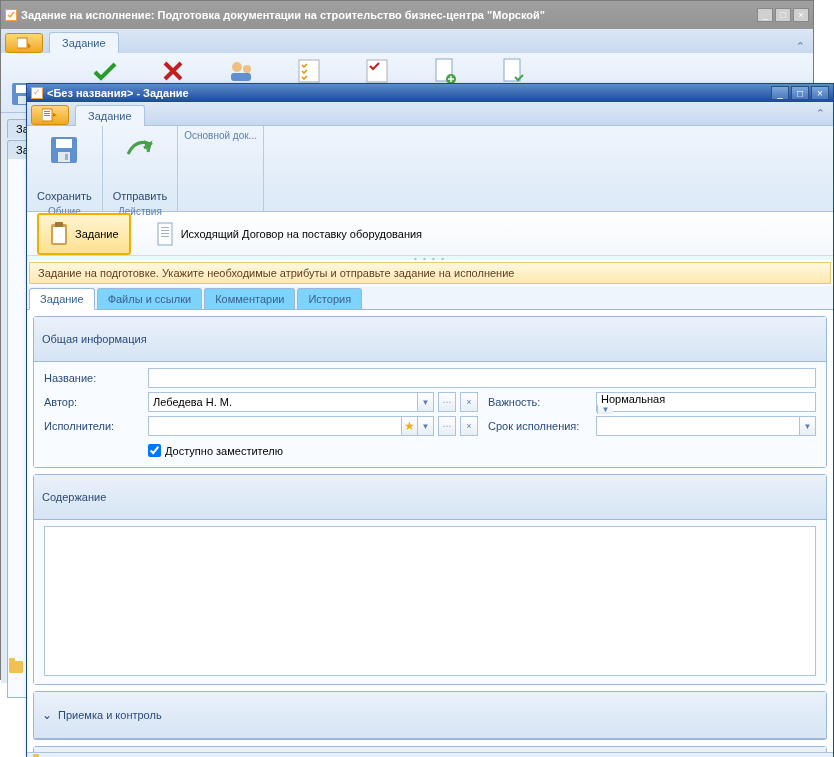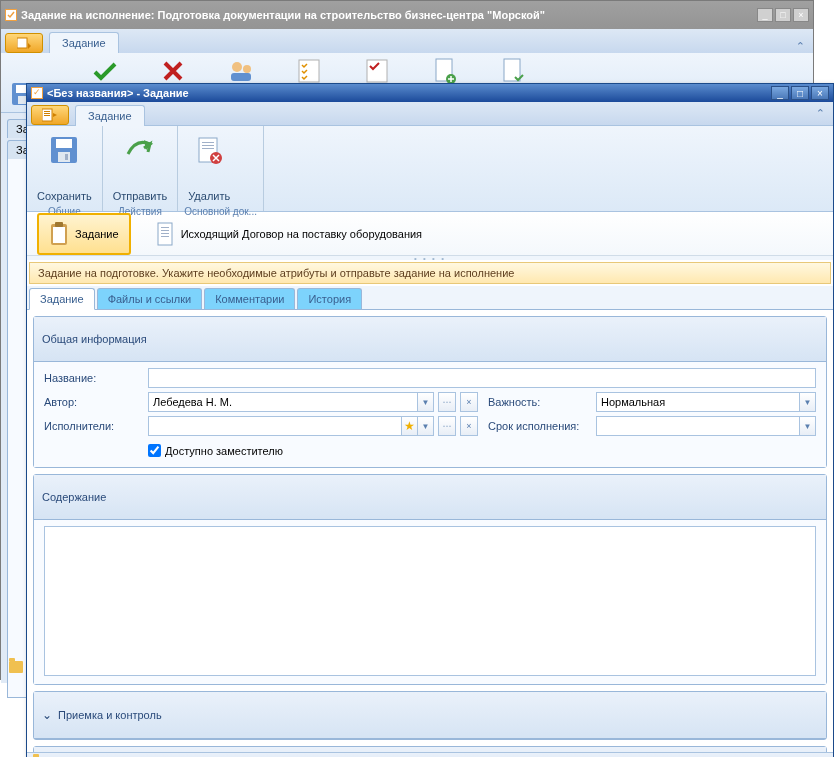--- a/index.html
+++ b/index.html
@@ -238,21 +238,6 @@
       <div class="ribbon-group-title">Действия</div>
     </div>
     <div class="ribbon-group">
-      <div class="ribbon-group-content">
-        <div class="ribbon-btn">
-          <div class="ribbon-icon">
-            <svg width="32" height="32">
-                <rect x="6" y="4" width="18" height="24" fill="#fff" stroke="#8aa8c8"></rect>
-                <rect x="9" y="8" width="12" height="1" fill="#a0b0c8"></rect>
-                <rect x="9" y="11" width="12" height="1" fill="#a0b0c8"></rect>
-                <rect x="9" y="14" width="12" height="1" fill="#a0b0c8"></rect>
-                <circle cx="23" cy="24" r="6" fill="#d04040"></circle>
-                <path d="M20 21 l6 6 M26 21 l-6 6" stroke="#fff" stroke-width="1.5"></path>
-              </svg>
-          </div>
-          <div class="ribbon-label">Удалить</div>
-        </div>
-      </div>
       <div class="ribbon-group-title">Основной док...</div>
     </div>
   </div>

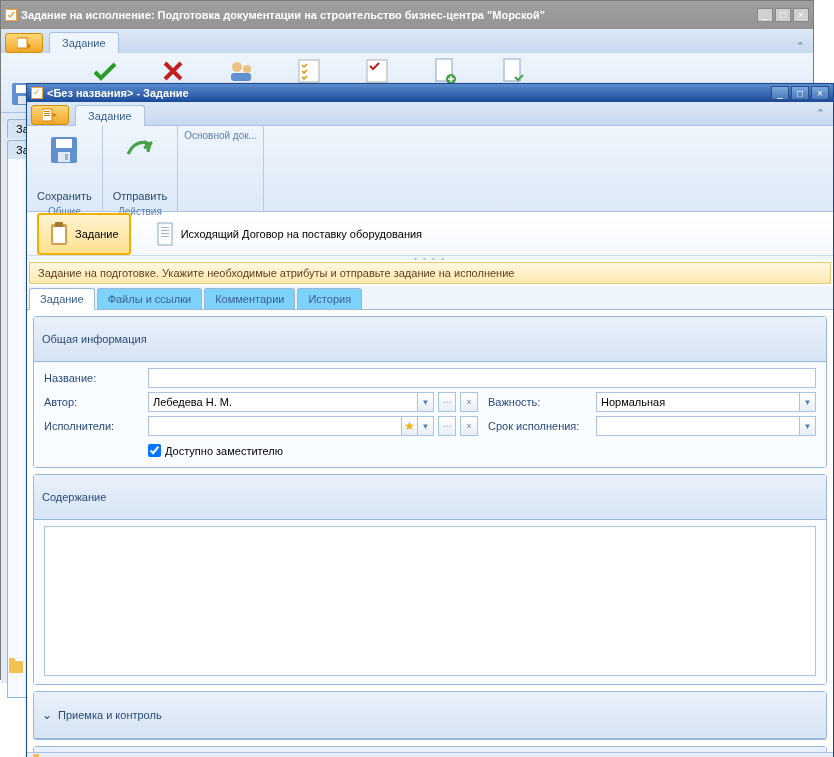--- a/index.html
+++ b/index.html
@@ -295,7 +295,7 @@
           <div class="small-btn">⋯</div>
           <div class="small-btn">×</div>
           <div style="width:110px; padding-left:6px; color:#2a4a7a;">Важность:</div>
-          <div class="combo" style="width:220px;">
+          <div class="combo" style="width:220px;flex-direction:column;">
             <input value="Нормальная" style="">
             <div class="combo-btn">▼</div>
           </div>

